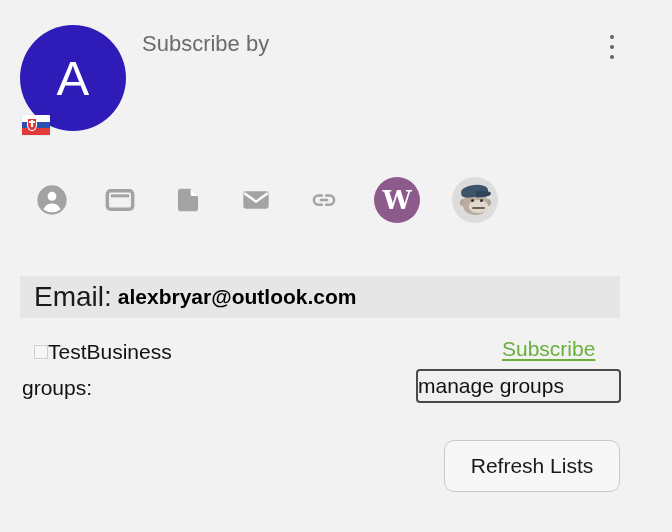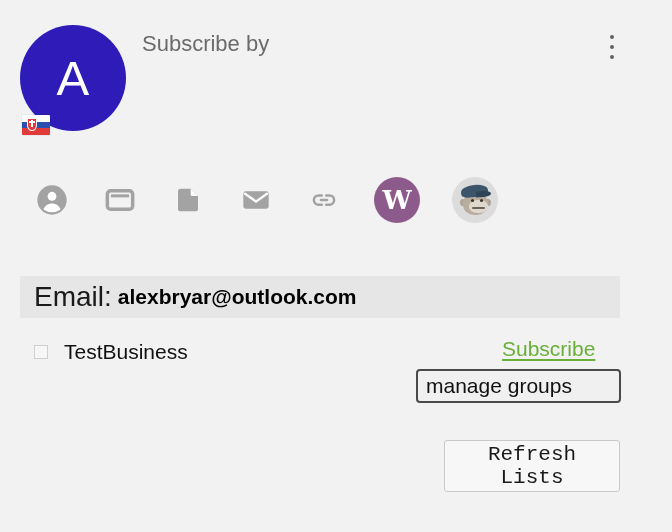--- a/index.html
+++ b/index.html
@@ -282,7 +282,6 @@
   .list-name {
     font-size: 21px;
     color: #111111;
-    margin-left: 16px;
     white-space: nowrap;
   }
   .subscribe-link {

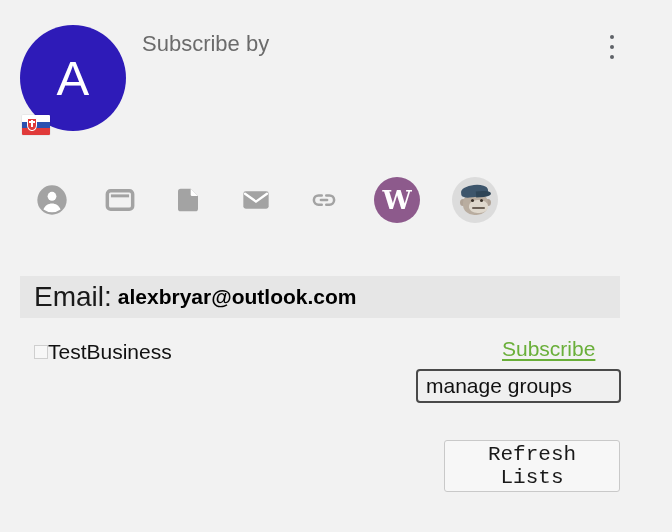--- a/index.html
+++ b/index.html
@@ -437,6 +437,7 @@
 
   <a class="subscribe-link">Subscribe</a>
 
+  <div class="groups-label">groups:</div>
 
   <button class="manage-groups-btn">manage groups</button>
 

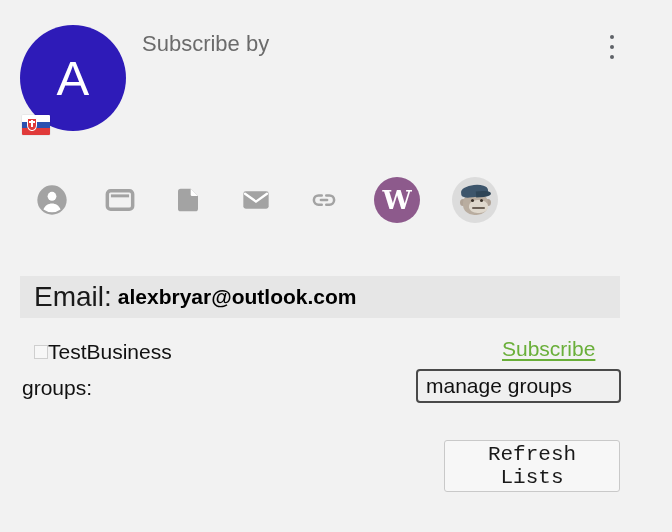--- a/index.html
+++ b/index.html
@@ -316,7 +316,7 @@
     font-size: 21px;
     color: #111111;
     text-align: left;
-    padding: 0 8px;
+    padding: 0 0;
     box-sizing: border-box;
     cursor: pointer;
     line-height: 30px;

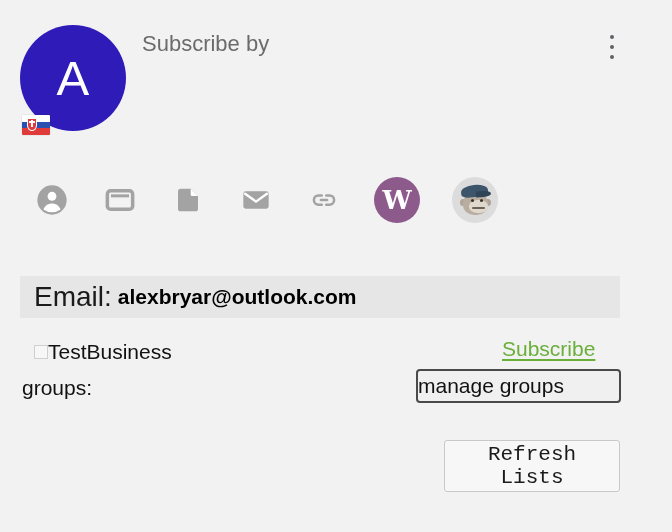--- a/index.html
+++ b/index.html
@@ -330,8 +330,8 @@
     height: 52px;
     background: #f7f7f7;
     border: 1px solid #c9c9c9;
-    border-radius: 3px;
-    font-family: Liberation Mono, monospace;
+    border-radius: 10px;
+    font-family: Liberation Sans, sans-serif;
     font-size: 21px;
     color: #1a1a1a;
     cursor: pointer;

